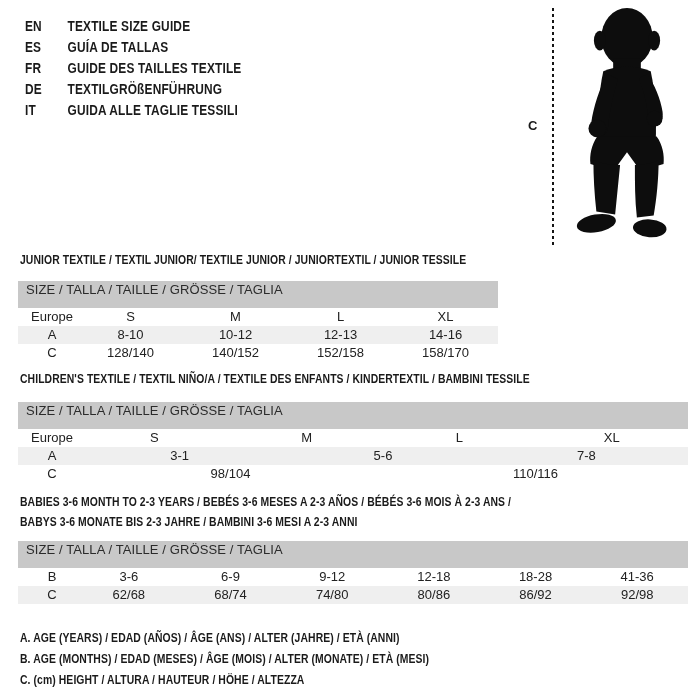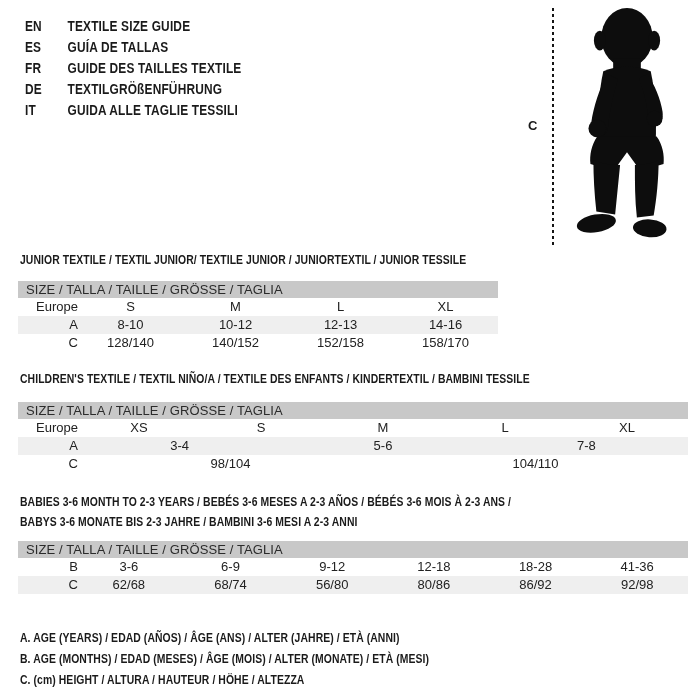--- a/index.html
+++ b/index.html
@@ -26,7 +26,7 @@
 
   
   .size-table { position:absolute; }
-  .tbar { height:17px; line-height:17px; background:#c8c8c8; color:#2b2b2b; font-size:13px;
+  .tbar { height:27px; line-height:17px; background:#c8c8c8; color:#2b2b2b; font-size:13px;
     padding-left:8px; box-sizing:border-box; letter-spacing:0.1px; }
   .trow { display:flex; height:18px; line-height:18px; font-size:13px; color:#222; }
   .trow.alt { background:#efefef; }

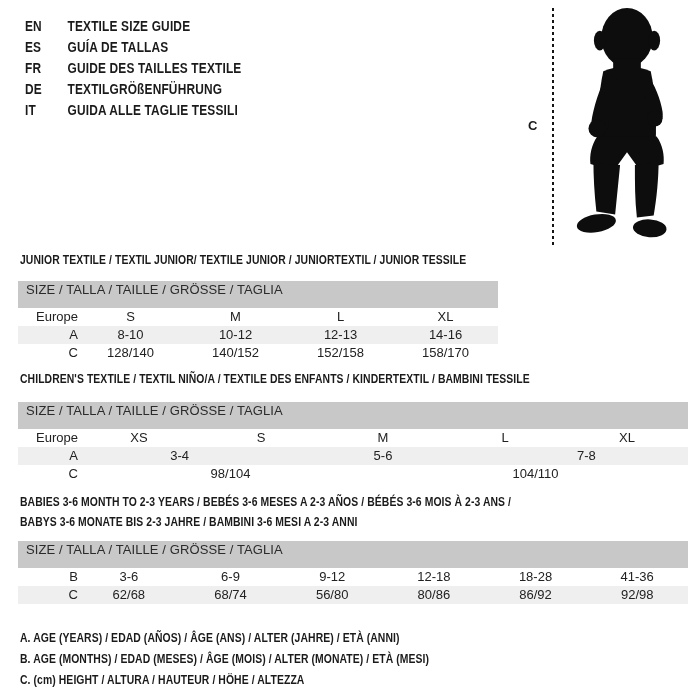--- a/index.html
+++ b/index.html
@@ -30,7 +30,7 @@
     padding-left:8px; box-sizing:border-box; letter-spacing:0.1px; }
   .trow { display:flex; height:18px; line-height:18px; font-size:13px; color:#222; }
   .trow.alt { background:#efefef; }
-  .tlabel { width:60px; padding-left:8px; box-sizing:border-box; text-align:right; }
+  .tlabel { width:60px; padding-left:8px; box-sizing:border-box; text-align:center; }
   .tcell { flex:1; text-align:center; }
 
   

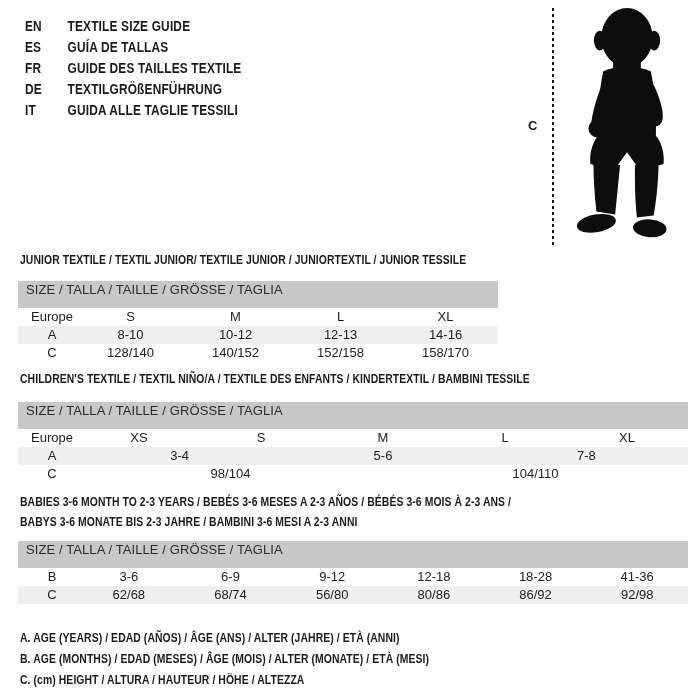--- a/index.html
+++ b/index.html
@@ -117,7 +117,6 @@
       <div class="tbar">SIZE / TALLA / TAILLE / GRÖSSE / TAGLIA</div>
       <div class="trow">
         <div class="tlabel">Europe</div>
-        <div class="tcell">XS</div>
         <div class="tcell">S</div>
         <div class="tcell">M</div>
         <div class="tcell">L</div>

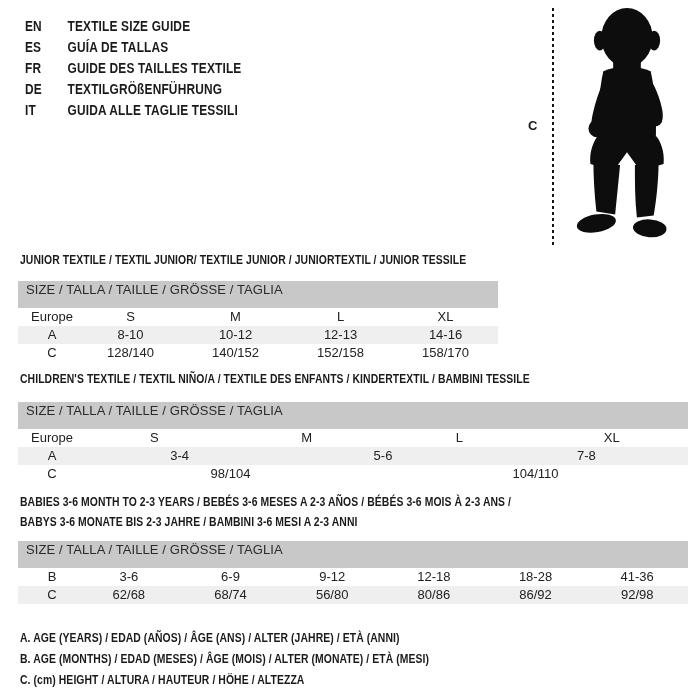--- a/index.html
+++ b/index.html
@@ -124,7 +124,7 @@
       </div>
       <div class="trow alt">
         <div class="tlabel">A</div>
-        <div class="tcell">3-4</div>
+        <div class="tcell">3-1</div>
         <div class="tcell">5-6</div>
         <div class="tcell">7-8</div>
       </div>

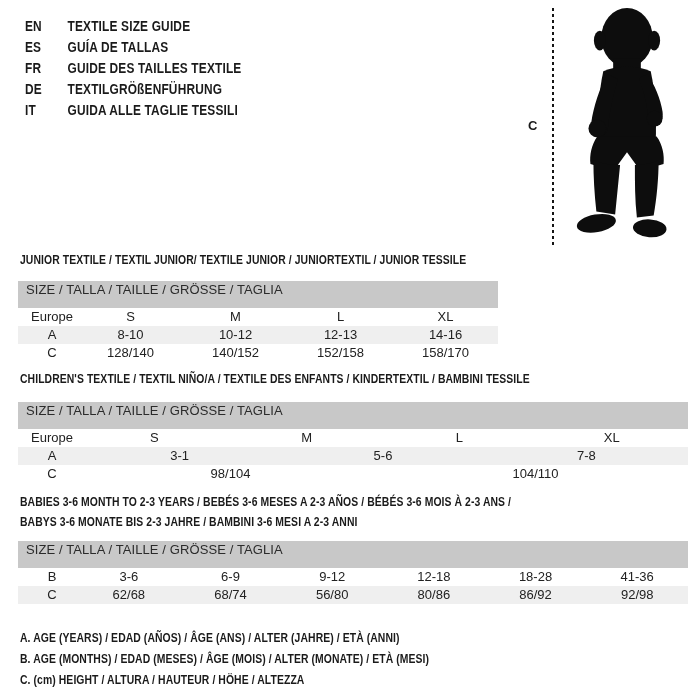--- a/index.html
+++ b/index.html
@@ -131,7 +131,6 @@
       <div class="trow">
         <div class="tlabel">C</div>
         <div class="tcell">98/104</div>
-        <div class="tcell">104/110</div>
       </div>
     </div>
 

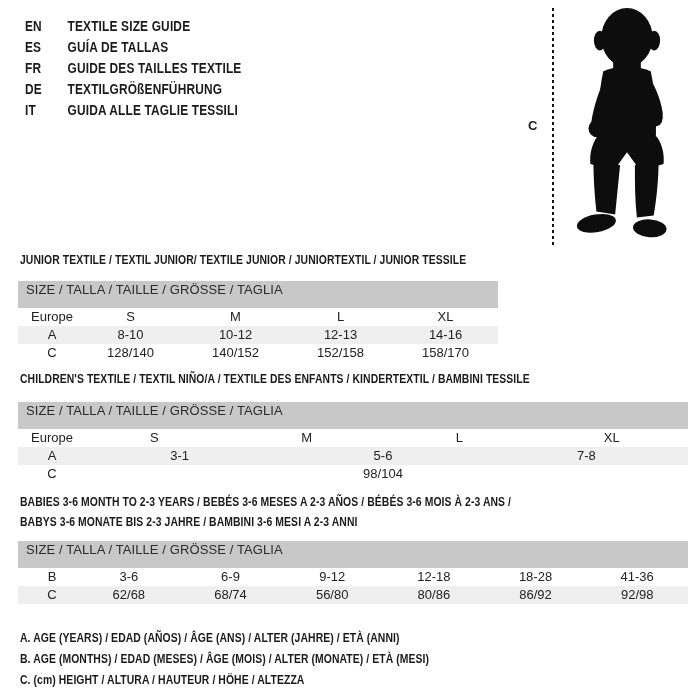--- a/index.html
+++ b/index.html
@@ -131,6 +131,7 @@
       <div class="trow">
         <div class="tlabel">C</div>
         <div class="tcell">98/104</div>
+        <div class="tcell">110/116</div>
       </div>
     </div>
 

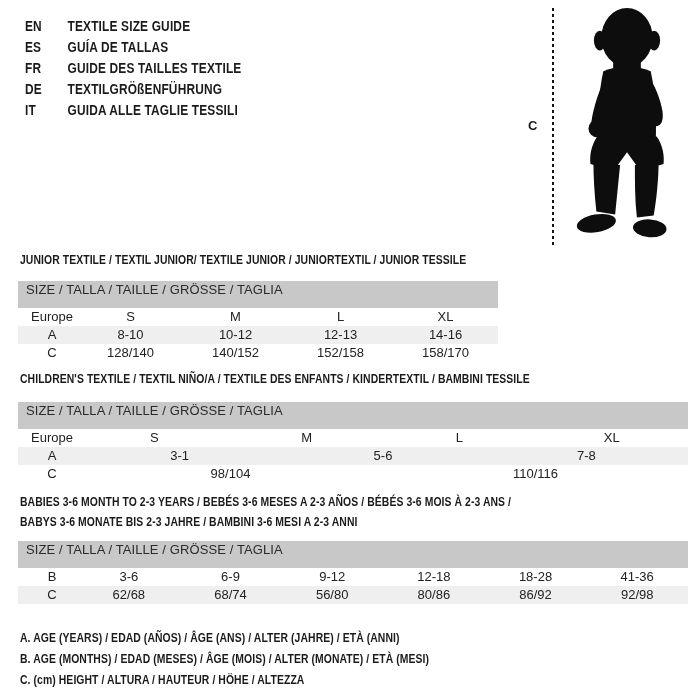--- a/index.html
+++ b/index.html
@@ -152,7 +152,7 @@
         <div class="tlabel">C</div>
         <div class="tcell">62/68</div>
         <div class="tcell">68/74</div>
-        <div class="tcell">56/80</div>
+        <div class="tcell">74/80</div>
         <div class="tcell">80/86</div>
         <div class="tcell">86/92</div>
         <div class="tcell">92/98</div>

